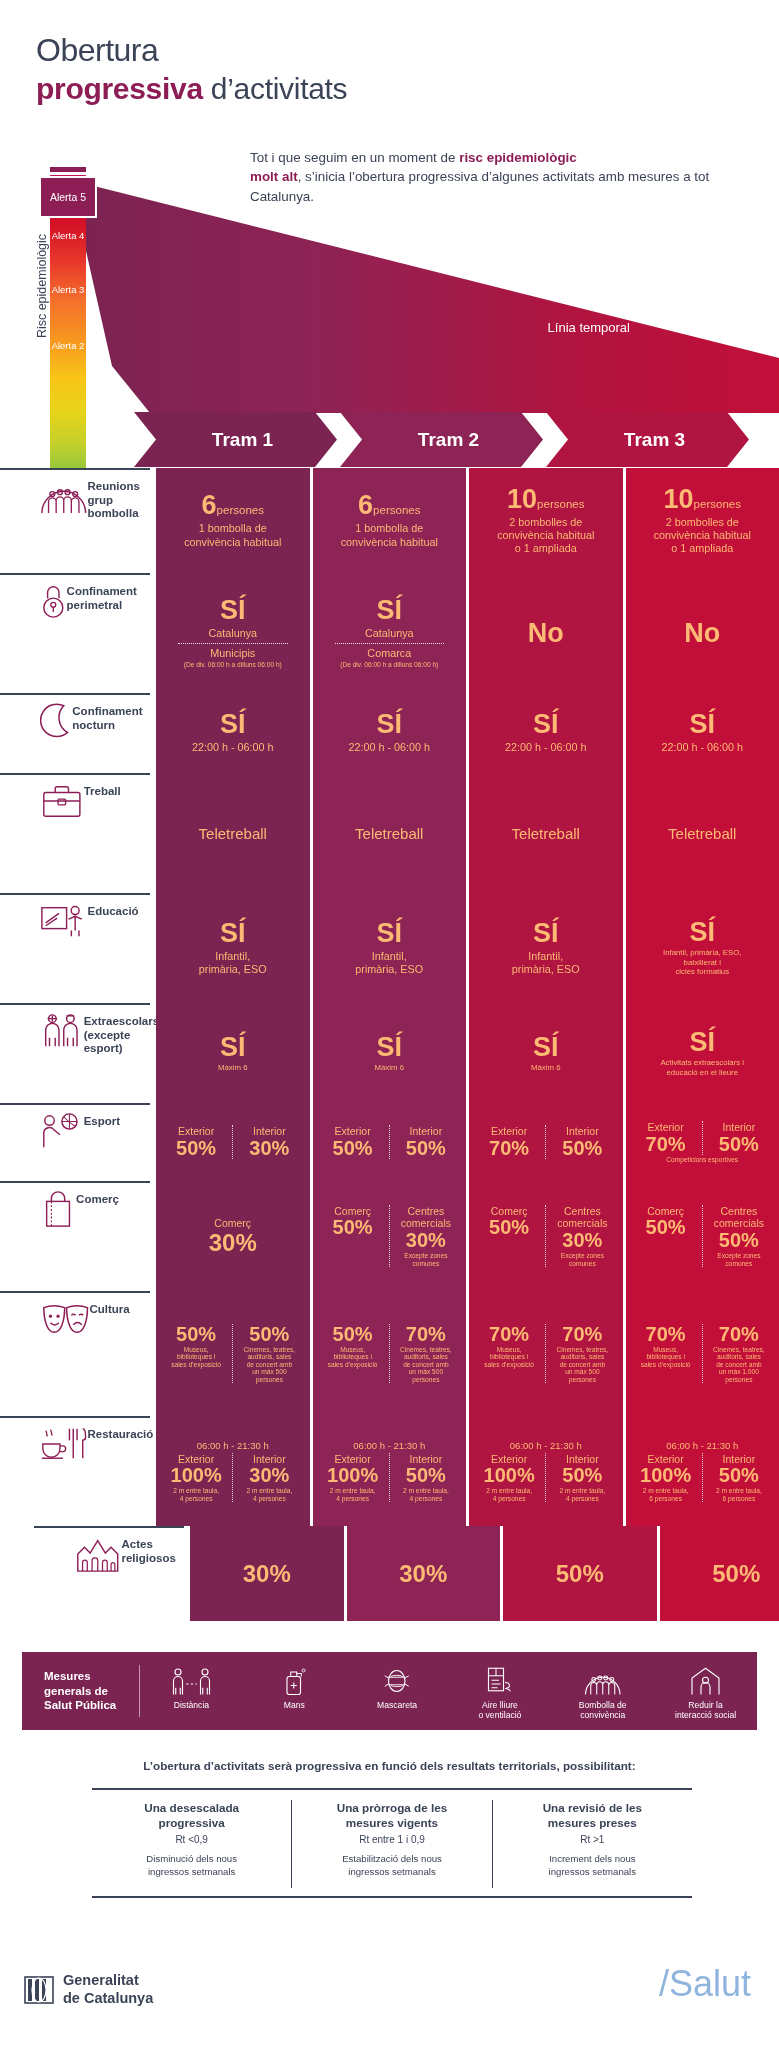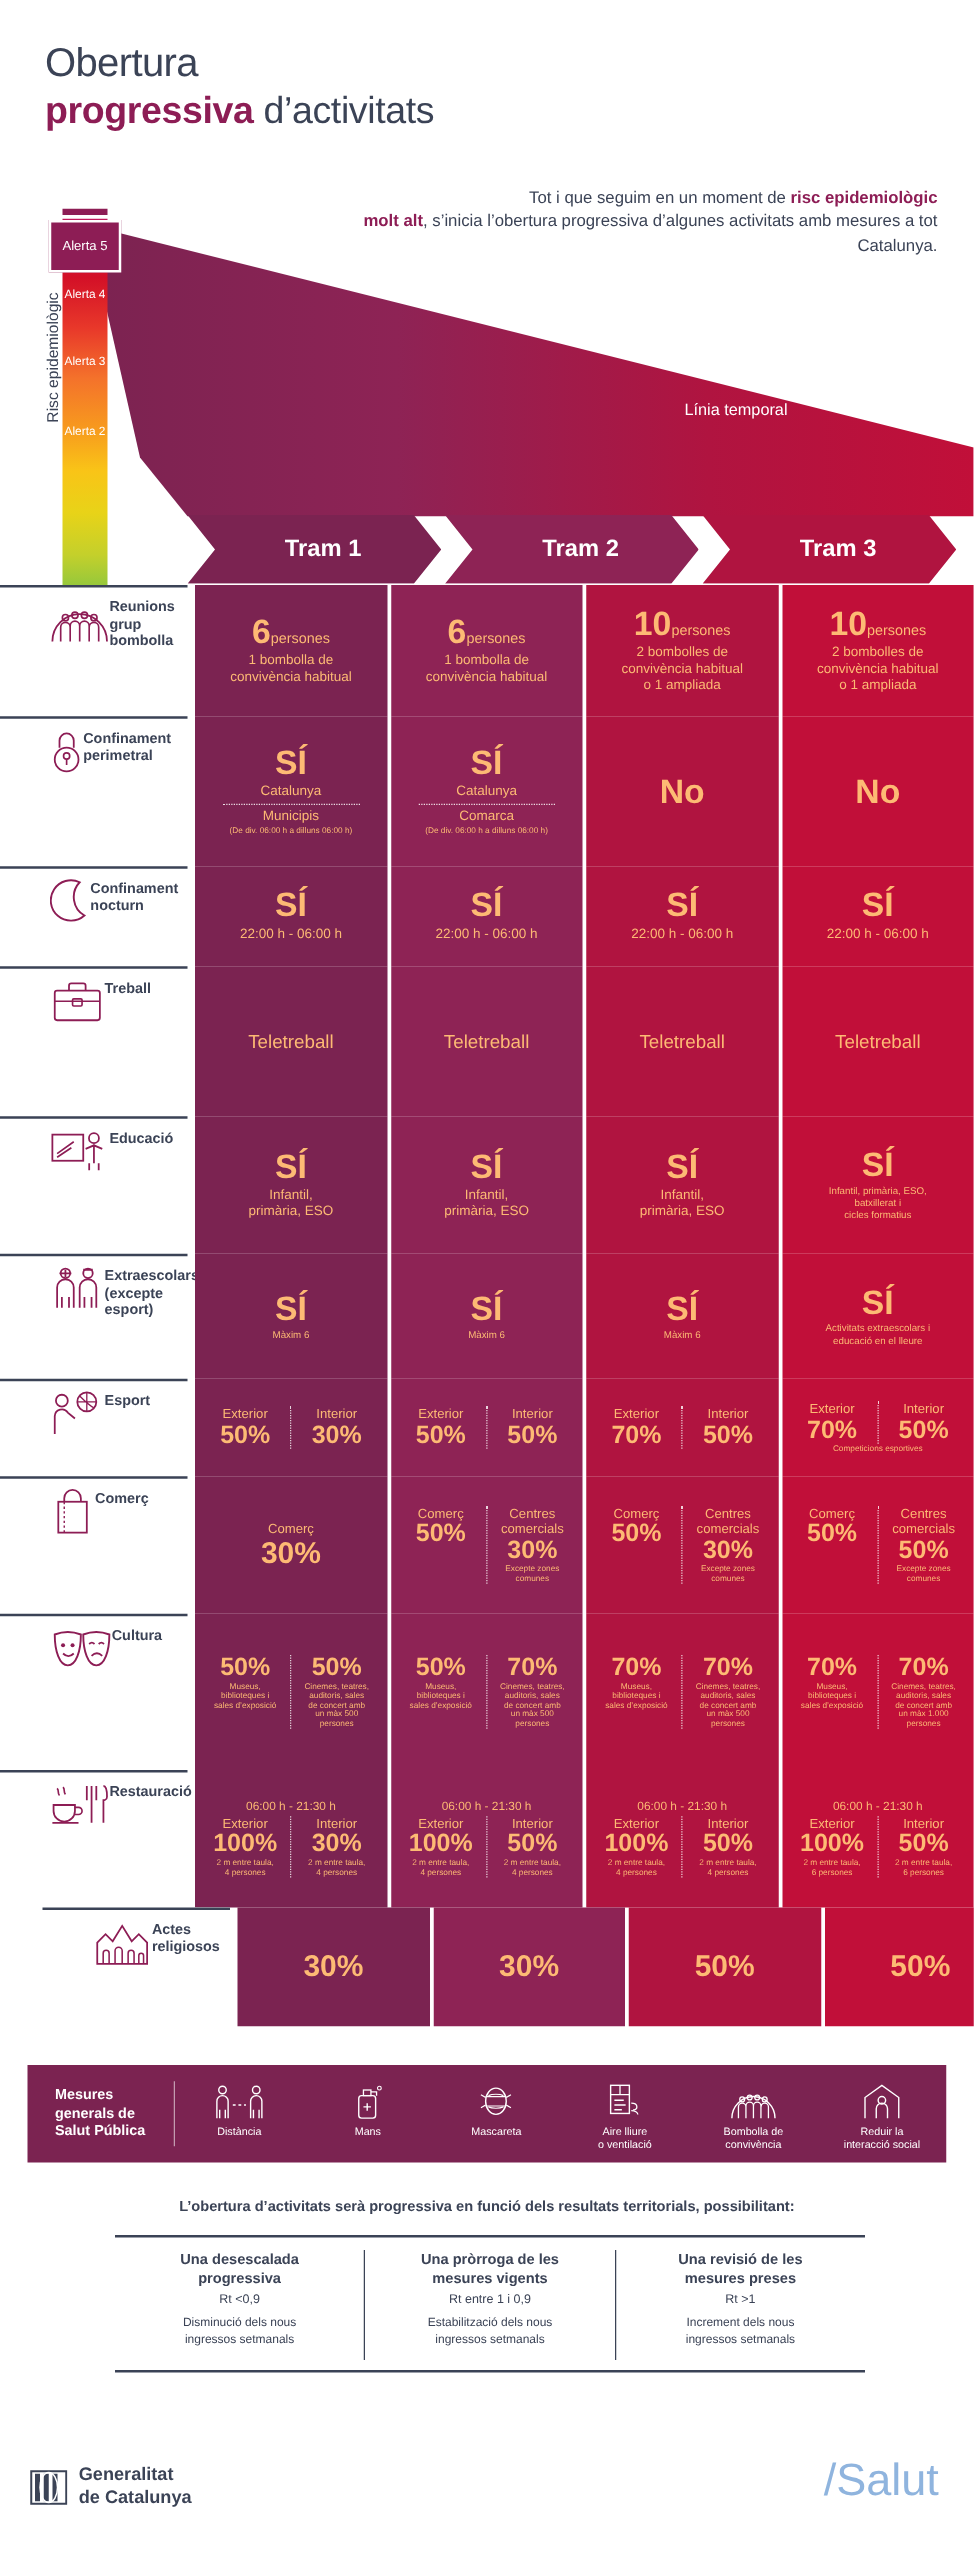--- a/index.html
+++ b/index.html
@@ -20,7 +20,7 @@
   
   .intro {
     position: absolute; left: 250px; top: 148px; width: 500px;
-    text-align: right; font-size: 13.4px; line-height: 1.45; color: #3b4356;
+    font-size: 13.4px; line-height: 1.45; color: #3b4356;
   }
   .intro b { font-weight: 700; color: #8d1d55; }
 

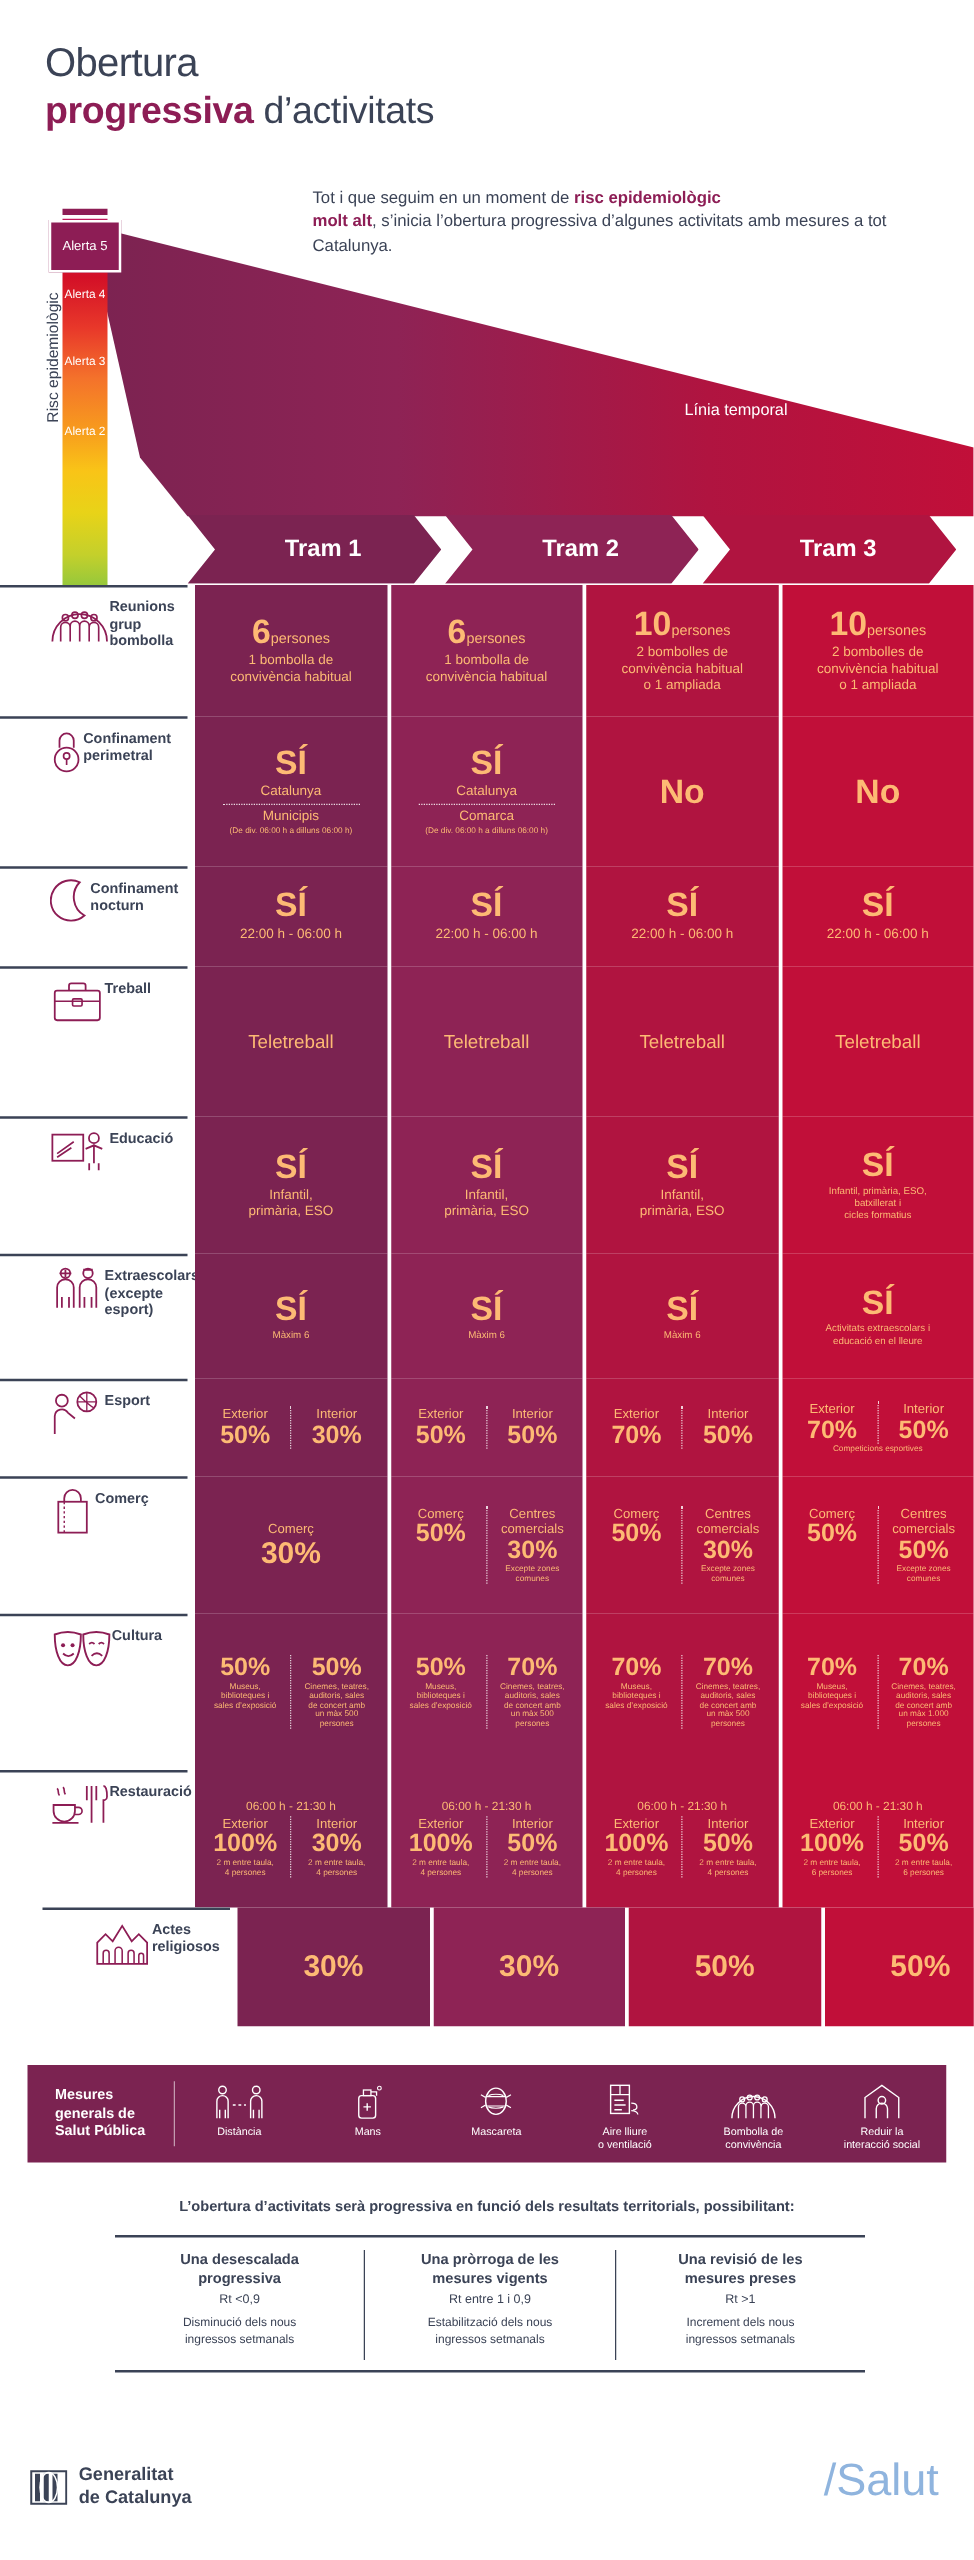--- a/index.html
+++ b/index.html
@@ -61,7 +61,7 @@
 
   
   .tram-row {
-    position: absolute; left: 150px; top: 412px; width: 615px; height: 55px;
+    position: absolute; left: 134px; top: 412px; width: 615px; height: 55px;
     display: flex; gap: 3px;
   }
   .tram-cell {

